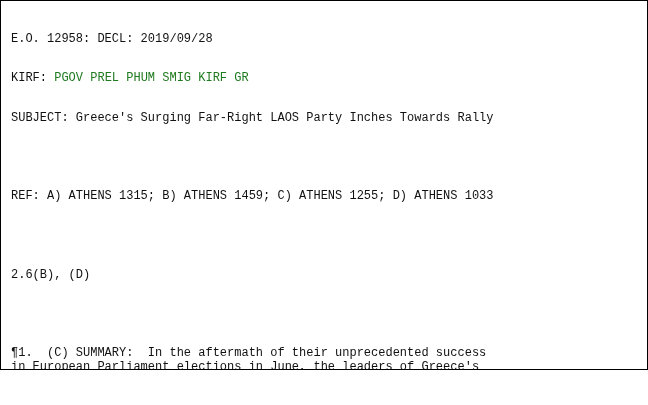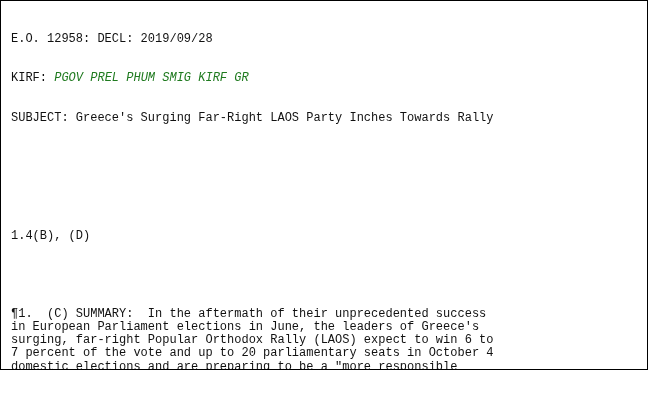--- a/index.html
+++ b/index.html
@@ -32,7 +32,7 @@
     word-break: break-word;
   }
   .tags-label { color: #111111; }
-  .tag-terms { color: #1f7a1f; font-style: italic; }
+  .tag-terms { color: #1f7a1f; }
   .para {
     margin: 0;
   }

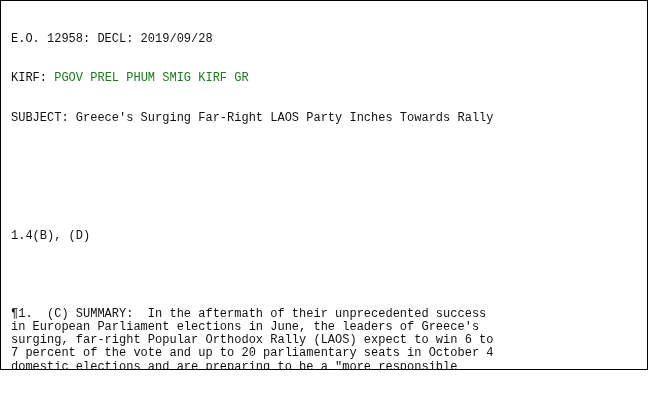--- a/index.html
+++ b/index.html
@@ -46,6 +46,7 @@
   <div class="line"><span class="tags-label">KIRF:</span> <span class="tag-terms">PGOV PREL PHUM SMIG KIRF GR</span></div>
   <div class="line">SUBJECT: Greece's Surging Far-Right LAOS Party Inches Towards Rally</div>
   <div class="blank"></div>
+  <div class="line">REF: A) ATHENS 1315; B) ATHENS 1459; C) ATHENS 1255; D) ATHENS 1033</div>
   <div class="blank"></div>
   <div class="line">1.4(B), (D)</div>
   <div class="blank"></div>

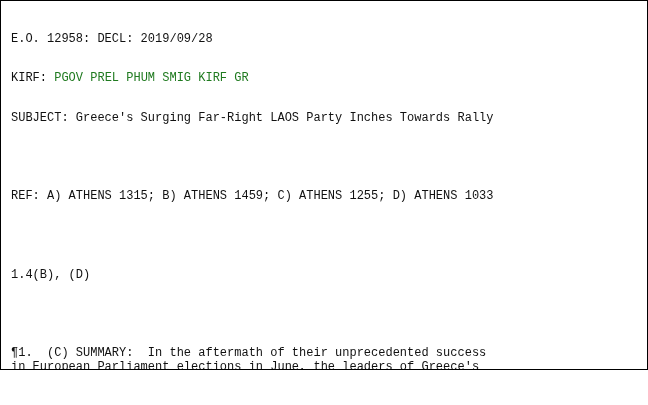--- a/index.html
+++ b/index.html
@@ -48,7 +48,7 @@
   <div class="blank"></div>
   <div class="line">REF: A) ATHENS 1315; B) ATHENS 1459; C) ATHENS 1255; D) ATHENS 1033</div>
   <div class="blank"></div>
-  <div class="line">1.4(B), (D)</div>
+  <div class="line">2.6(B), (D)</div>
   <div class="blank"></div>
   <div class="line para" id="summary-paragraph"><span>¶1.  (C) SUMMARY:  In the aftermath of their unprecedented success
 in European Parliament elections in June, the leaders of Greece's

